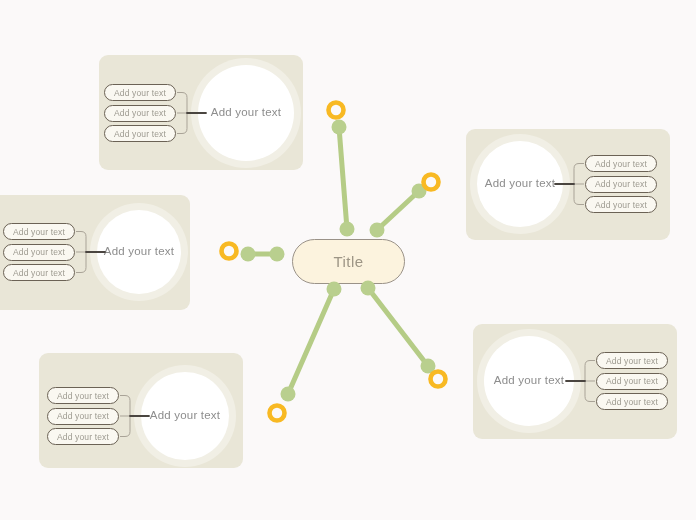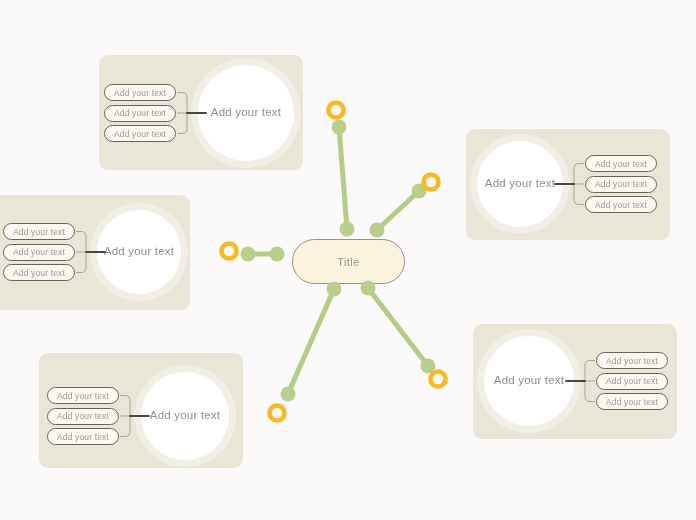--- a/index.html
+++ b/index.html
@@ -95,7 +95,7 @@
   }
   #title-node span {
     color: #9d9585;
-    font-size: 11px;
+    font-size: 15px;
     letter-spacing: 0.4px;
     text-align: right;
   }

